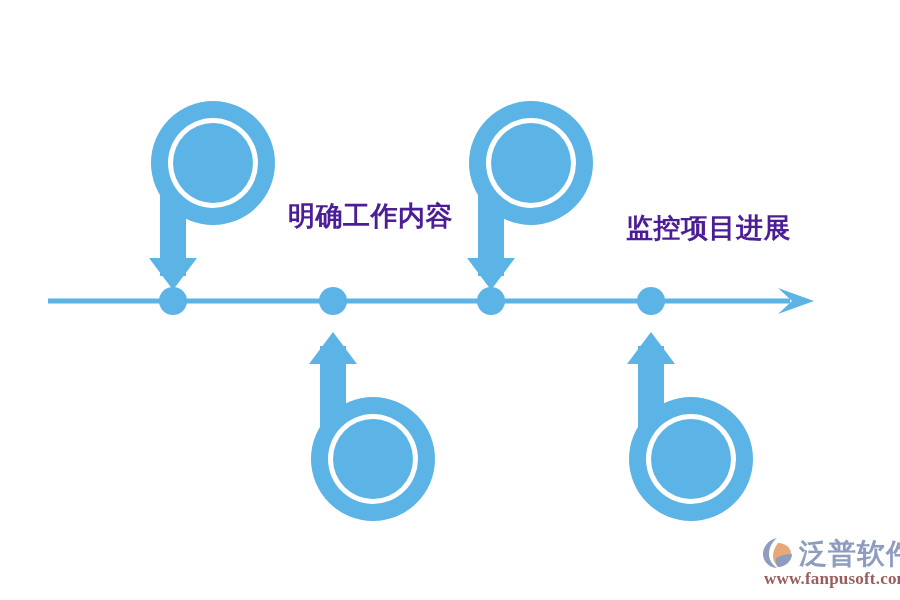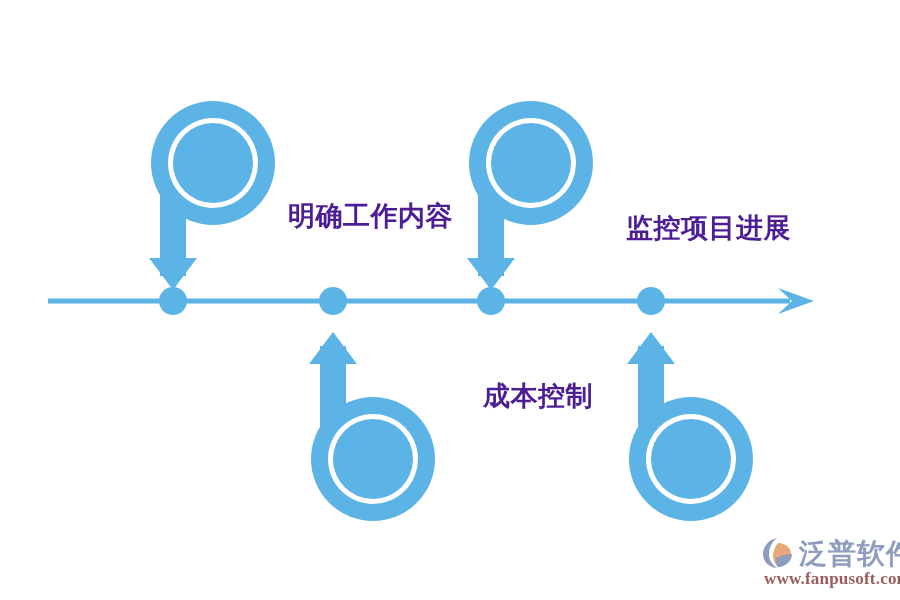--- a/index.html
+++ b/index.html
@@ -149,7 +149,6 @@
   <div class="label" id="label-top-2">监控项目进展</div>
 
 
-  <div class="label" id="label-bottom-2">成本控制</div>
 
   <div id="watermark">
     <svg id="watermark-logo-icon" viewBox="0 0 34 32">

